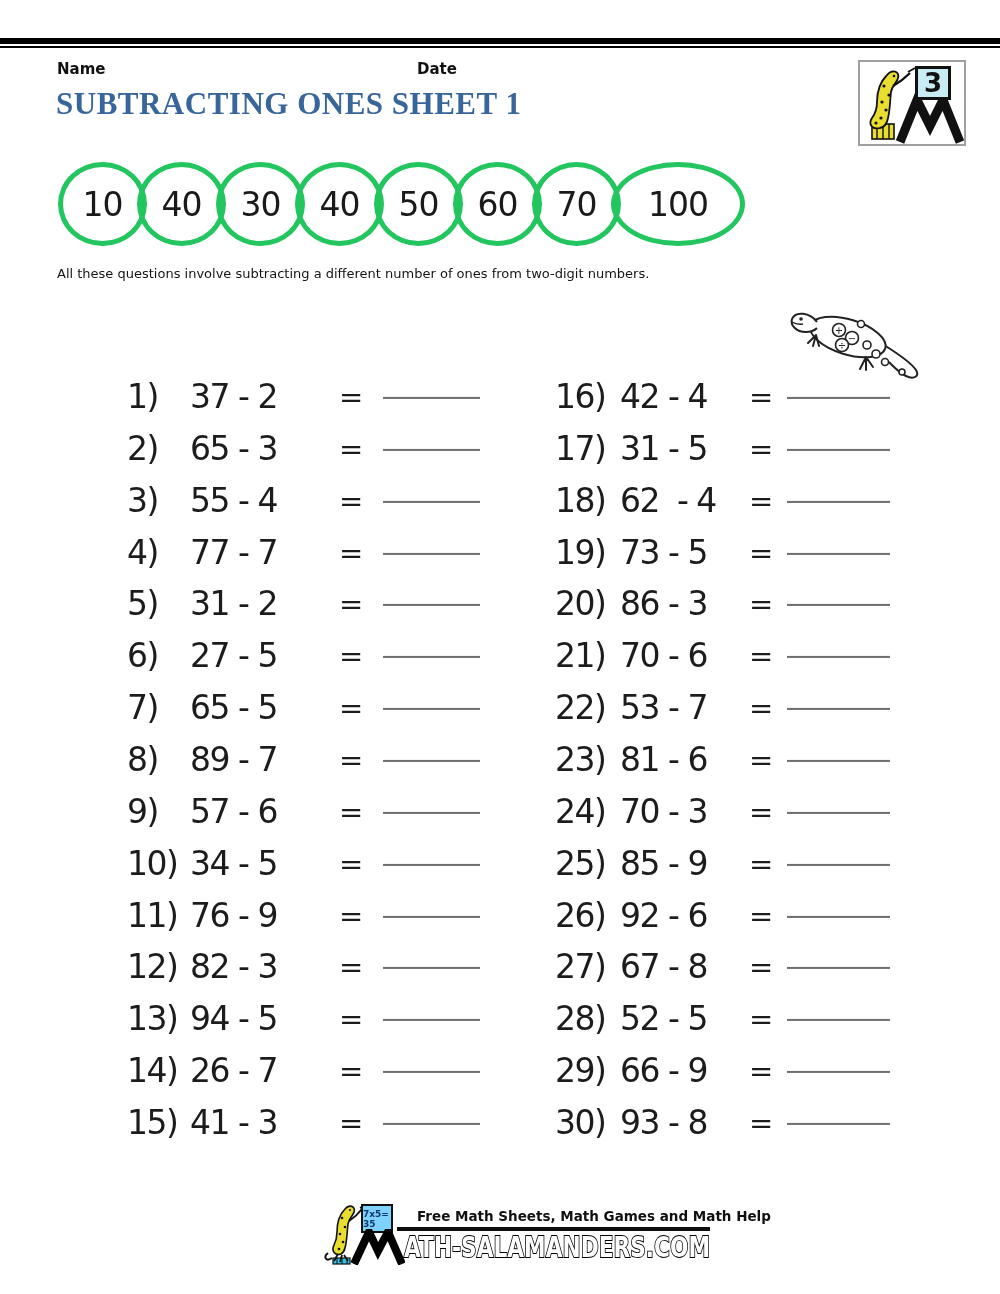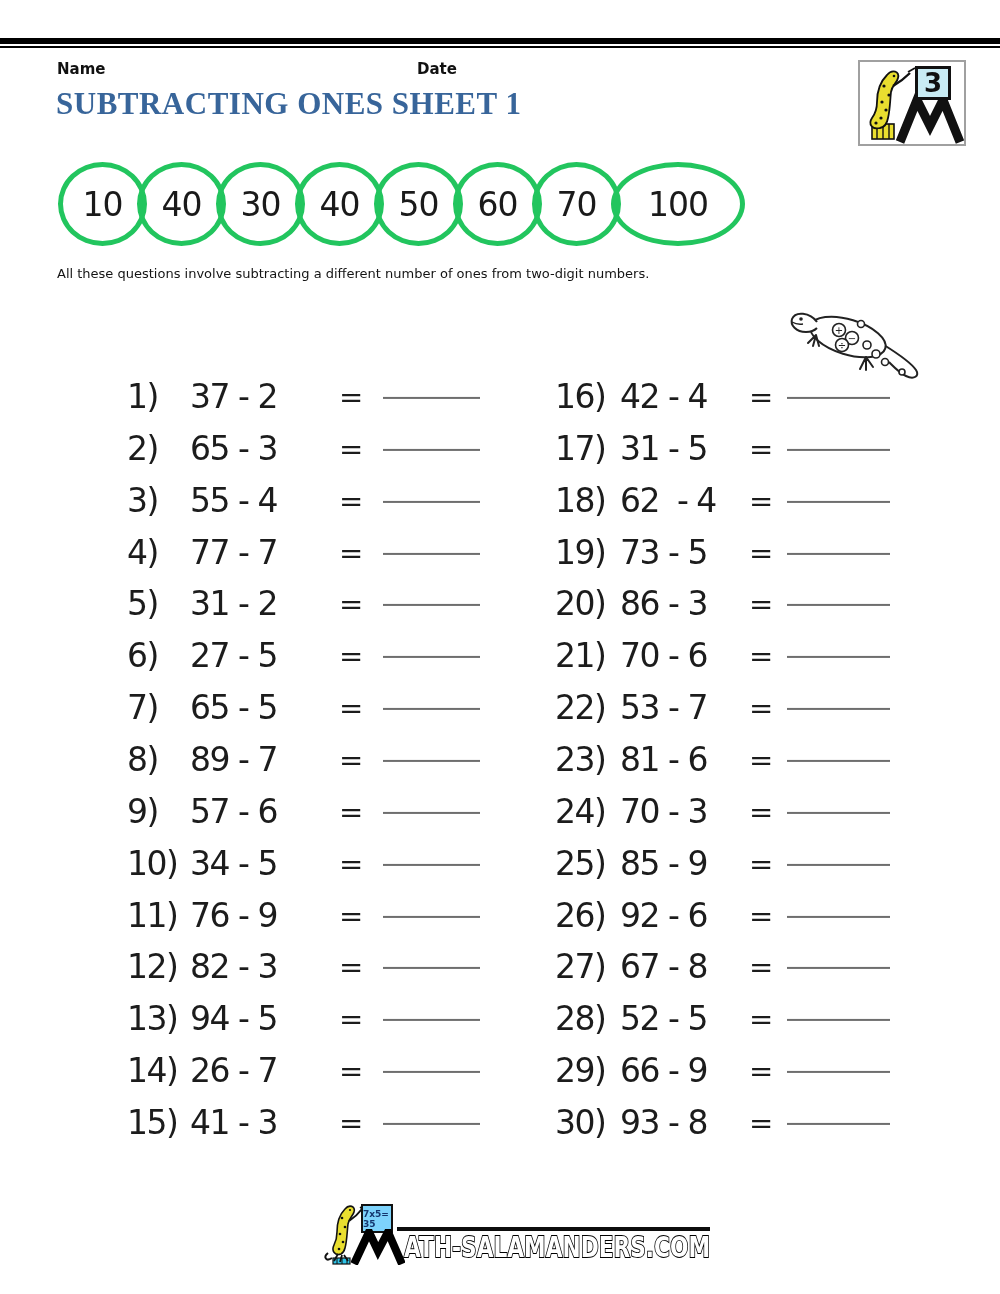--- a/index.html
+++ b/index.html
@@ -335,6 +335,7 @@
     <span>7x5=</span>
     <span>35</span>
   </div>
+  <div class="tagline">Free Math Sheets, Math Games and Math Help</div>
   <div class="frule"></div>
   <svg class="bigM" width="54" height="36" viewBox="0 0 54 36">
     <path d="M3,35 L18,3 L27,22 L37,3 L51,35" fill="none" stroke="#000" stroke-width="8" stroke-linejoin="miter"></path>

